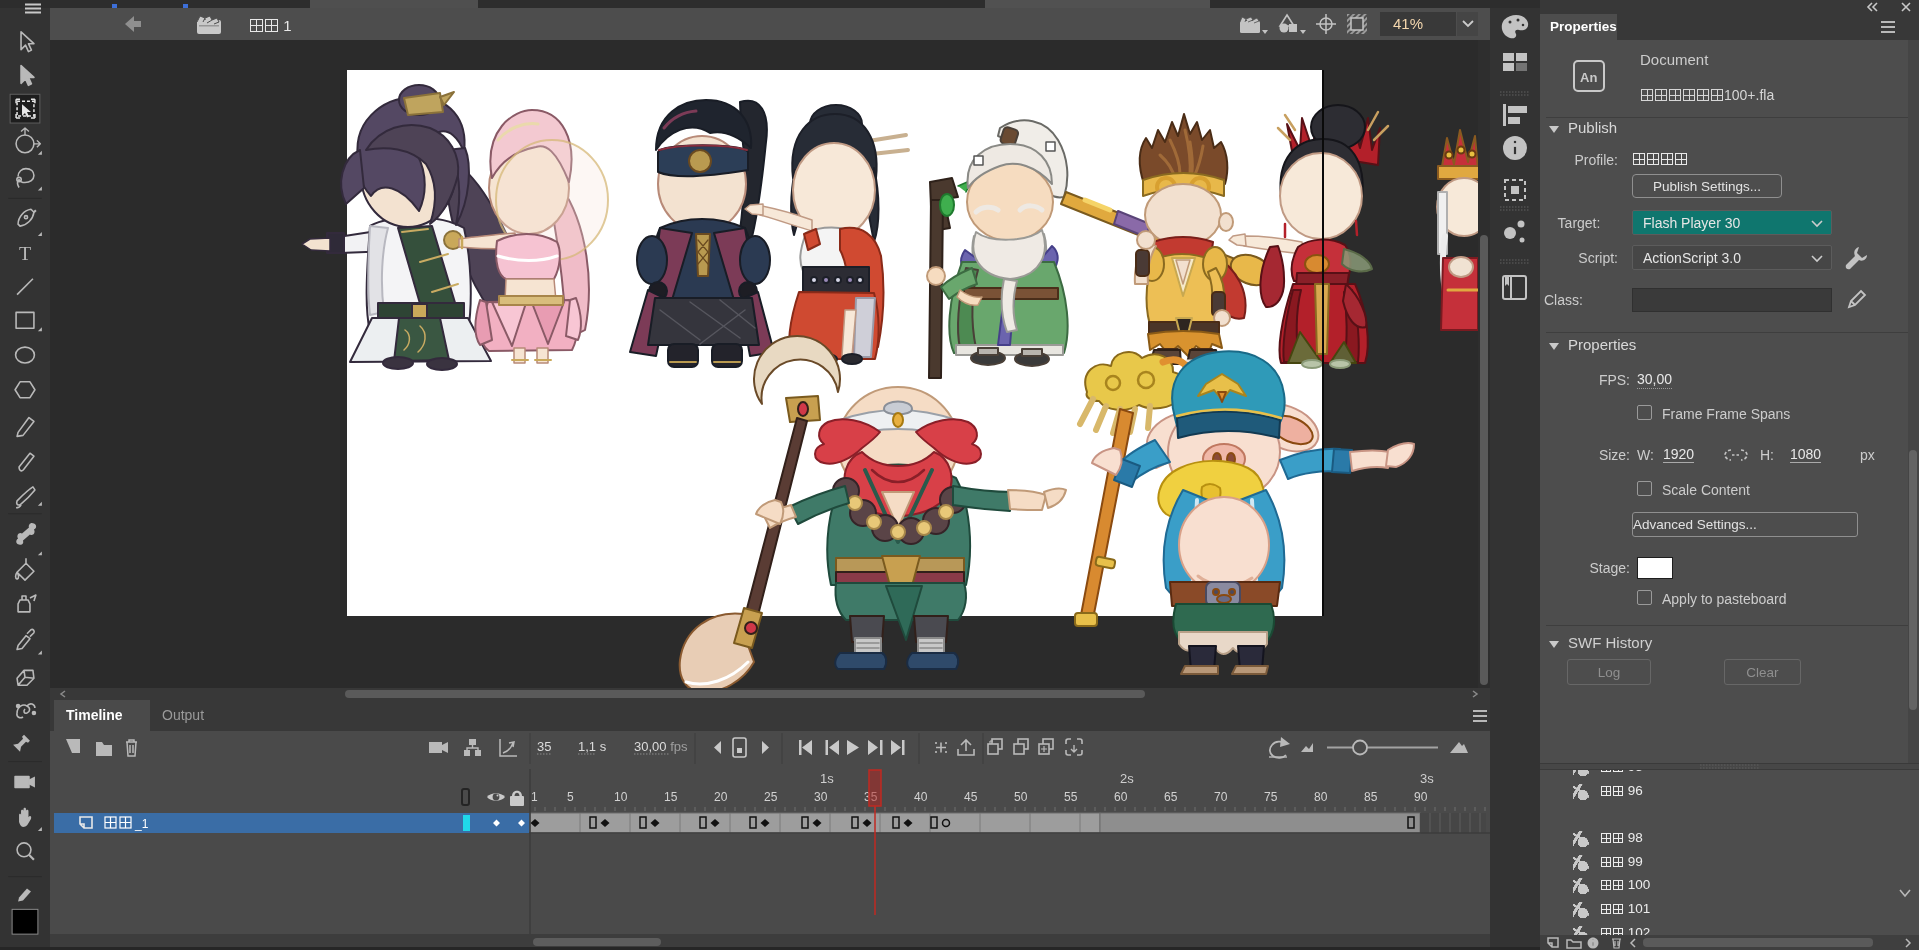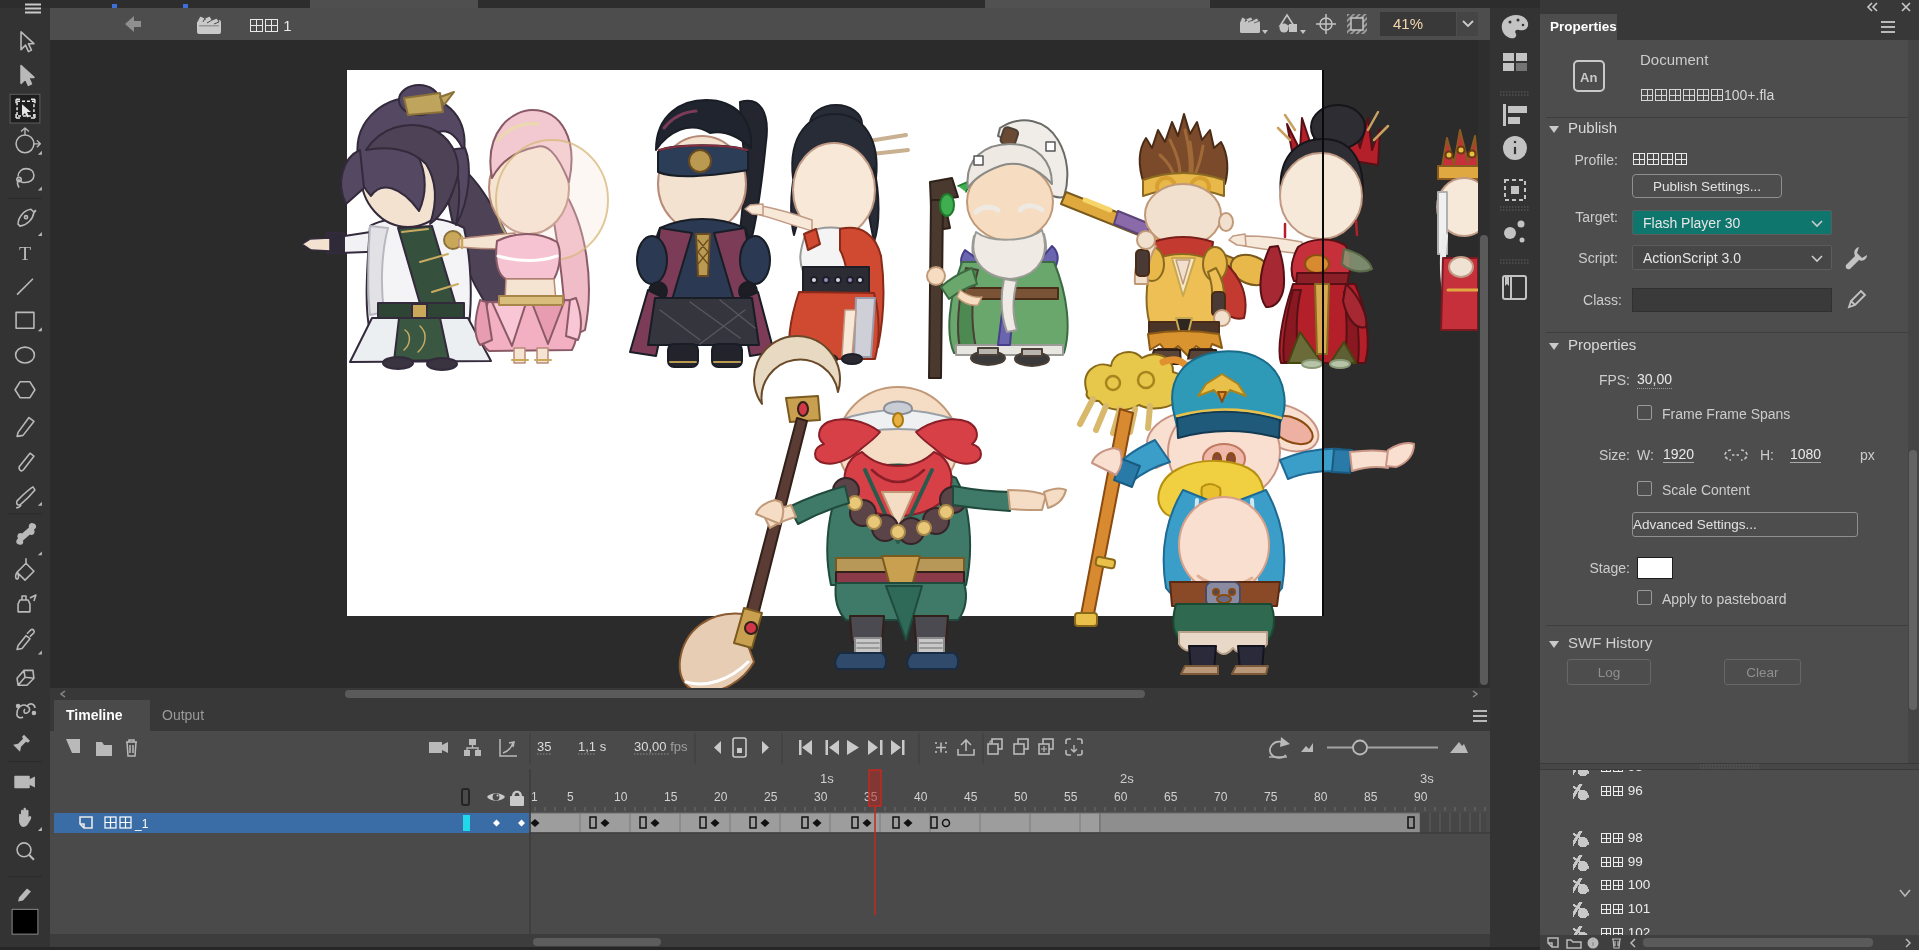--- a/index.html
+++ b/index.html
@@ -797,7 +797,7 @@
   <div class="abs lbl" style="left:0;top:152px;width:78px;text-align:right">Profile:</div>
   <div class="abs val" style="left:92px;top:151px"><span class="cj"></span><span class="cj"></span><span class="cj"></span><span class="cj"></span></div>
   <div class="abs" style="left:92px;top:174px;width:150px;height:24px;border:1px solid #8f8f8f;border-radius:4px;color:#e2e2e2;font-size:13.5px;text-align:center;padding-top:4px">Publish Settings...</div>
-  <div class="abs lbl" style="left:0;top:209px;width:78px;text-align:right">Target:</div>
+  <div class="abs lbl" style="left:0;top:215px;width:78px;text-align:center">Target:</div>
   <div class="abs" style="left:92px;top:210px;width:200px;height:25px;background:#0f766e;border:1px solid #5c5c5c;border-radius:2px;color:#e6e6e6;font-size:14px;padding:4px 0 0 10px">Flash Player 30
     <svg style="position:absolute;right:8px;top:9px" width="12" height="8">
         <path d="M1,1 L6,6 L11,1" stroke="#ccc" stroke-width="1.6" fill="none"></path>

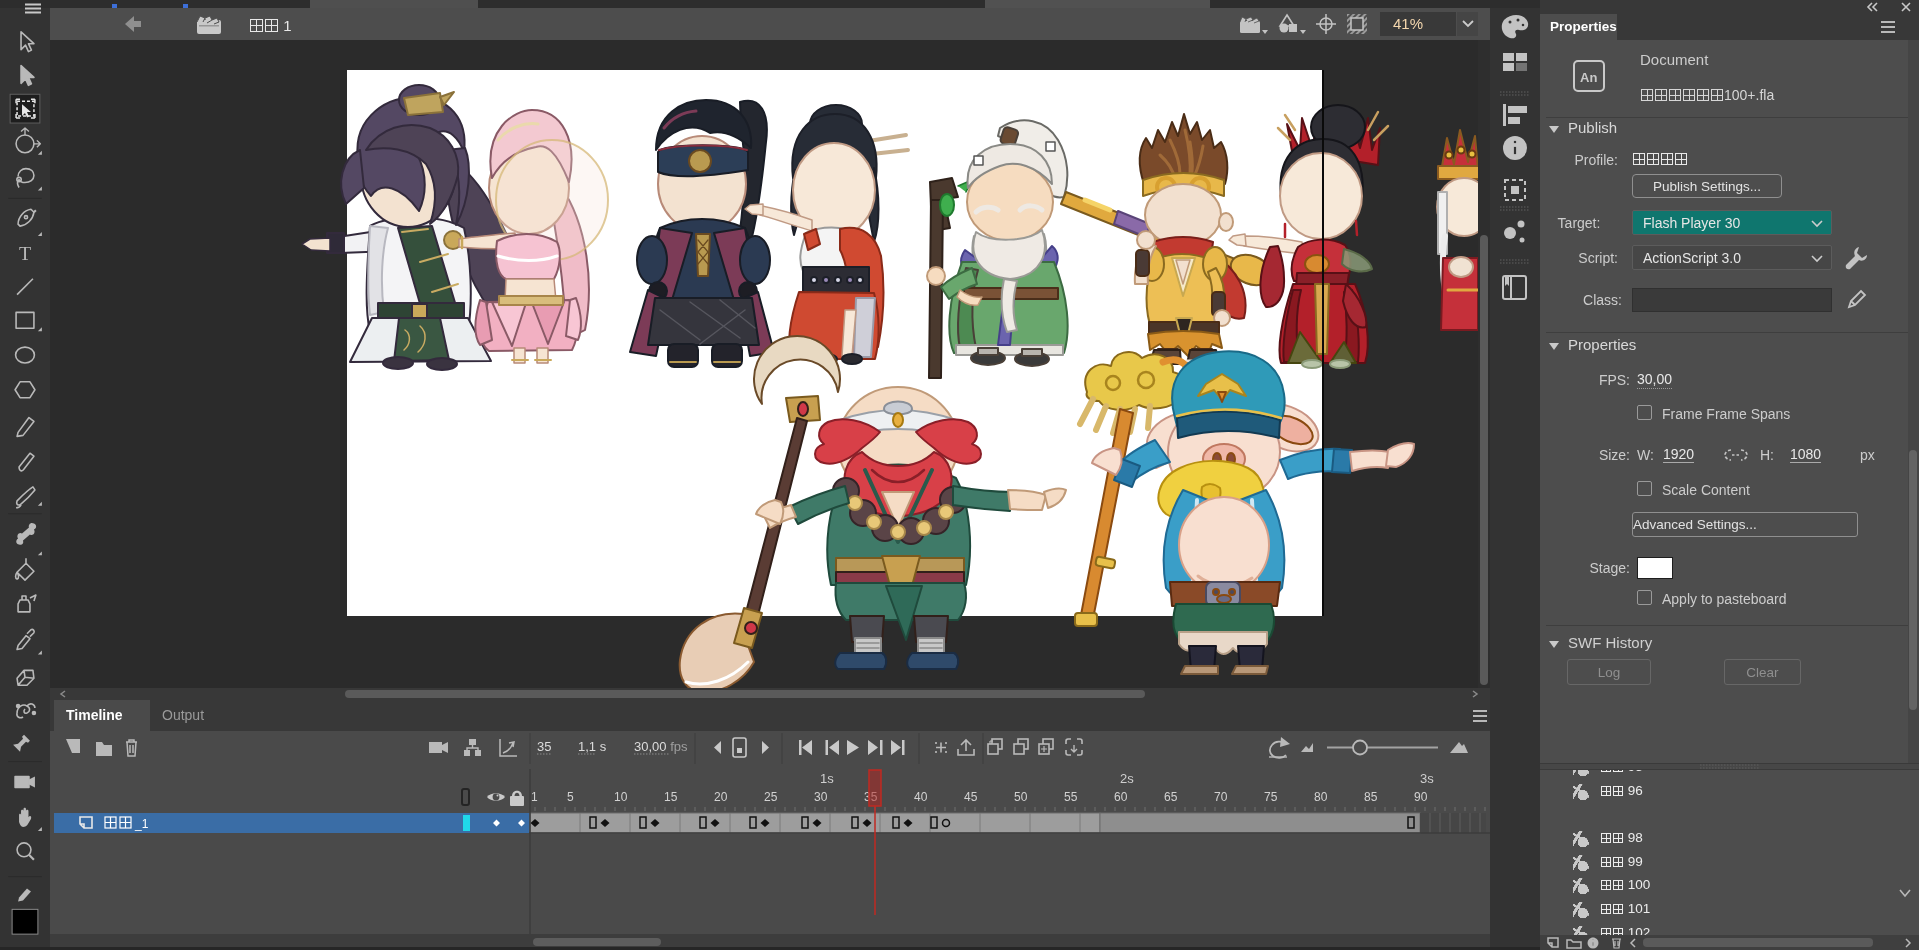--- a/index.html
+++ b/index.html
@@ -812,7 +812,7 @@
   <svg class="abs" style="left:303px;top:245px" width="26" height="26">
       <path d="M16,2 C12,3 10,7 12,11 L3,20 C2,23 4,25 7,24 L16,15 C20,17 24,14 24,10 L19,13 L14,8 Z" fill="#c3c3c3"></path>
     </svg>
-  <div class="abs lbl" style="left:4px;top:292px;width:78px;text-align:right">Class:</div>
+  <div class="abs lbl" style="left:4px;top:292px;width:78px;text-align:left">Class:</div>
   <div class="abs" style="left:92px;top:288px;width:200px;height:24px;background:#3a3a3a;border:1px solid #303030"></div>
   <svg class="abs" style="left:306px;top:288px" width="22" height="22">
       <path d="M3,19 L5,13 L15,3 L19,7 L9,17 Z M5,13 L9,17" fill="none" stroke="#c3c3c3" stroke-width="1.8"></path>

